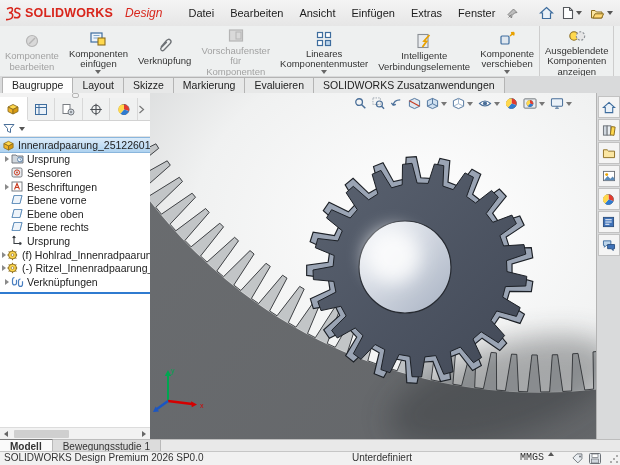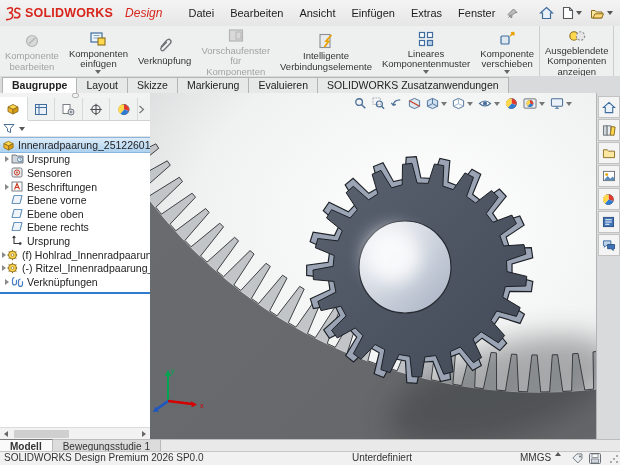--- a/index.html
+++ b/index.html
@@ -199,15 +199,6 @@
     </span>
     <span>Vorschaufenster für Komponenten</span>
   </div>
-  <div class="rbtn" style="width:110px">
-    <span class="icon">
-      <svg width="18" height="18" viewBox="0 0 18 18">
-          <rect x="3" y="2.5" width="10" height="13" fill="#e9ecef" stroke="#8a8f94" stroke-width="1.1"></rect>
-          <path d="M14.5,3 L9,9 l2.6,0.4 L7.5,15" fill="none" stroke="#e8a100" stroke-width="1.8"></path>
-        </svg>
-    </span>
-    <span>Intelligente Verbindungselemente</span>
-  </div>
   <div class="rbtn" style="width:98px">
     <span class="icon">
       <svg width="18" height="18" viewBox="0 0 18 18">
@@ -219,6 +210,15 @@
     </span>
     <span>Lineares Komponentenmuster</span>
     <span class="ddd"></span>
+  </div>
+  <div class="rbtn" style="width:110px">
+    <span class="icon">
+      <svg width="18" height="18" viewBox="0 0 18 18">
+          <rect x="3" y="2.5" width="10" height="13" fill="#e9ecef" stroke="#8a8f94" stroke-width="1.1"></rect>
+          <path d="M14.5,3 L9,9 l2.6,0.4 L7.5,15" fill="none" stroke="#e8a100" stroke-width="1.8"></path>
+        </svg>
+    </span>
+    <span>Intelligente Verbindungselemente</span>
   </div>
   <div class="rbtn" style="width:68px;border-right:1px solid #cdcdcd">
     <span class="icon">

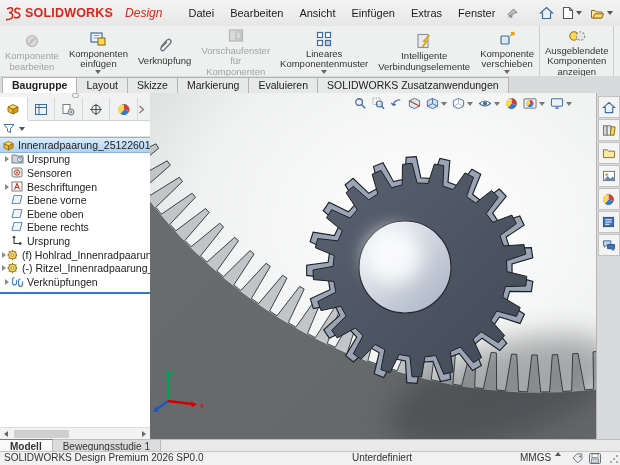--- a/index.html
+++ b/index.html
@@ -40,7 +40,7 @@
            border-bottom:1px solid #adadad;display:flex;align-items:flex-end;padding-left:2px;}
   .ctab{padding:1px 9px 2px 9px;font-size:10.5px;color:#222;background:#e7e8e8;
         border:1px solid #b4b4b4;border-bottom:none;margin-right:-1px;}
-  .ctab.active{background:#fdfdfd;font-weight:bold;}
+  .ctab.active{background:#fdfdfd;font-weight:normal;}
 
   
   .leftpanel{position:absolute;top:93px;left:0;width:150px;bottom:25px;background:#ffffff;

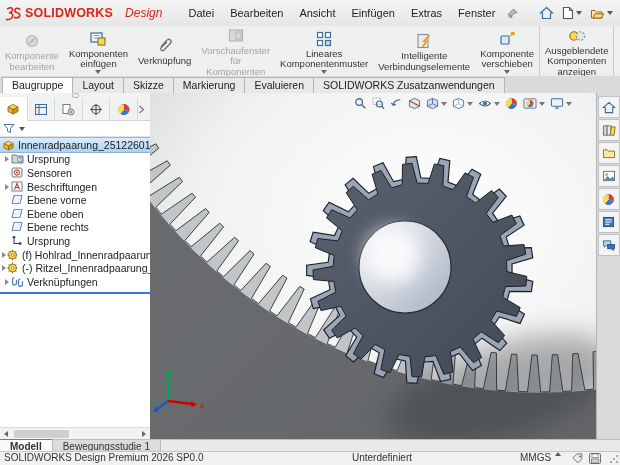--- a/index.html
+++ b/index.html
@@ -93,7 +93,7 @@
              border-top:1px solid #c6c6c6;font-size:10px;color:#333;}
   .statusbar .product{position:absolute;left:4px;top:0;line-height:12px;}
   .statusbar .state{position:absolute;left:352px;top:0;line-height:12px;}
-  .statusbar .units{position:absolute;left:520px;top:0;line-height:12px;display:flex;align-items:flex-start;gap:2px;}
+  .statusbar .units{position:absolute;left:520px;top:0;line-height:12px;display:flex;align-items:flex-start;gap:2px;font-family:Liberation Mono, monospace;}
   .statusbar .sicons{position:absolute;left:572px;top:0;display:flex;gap:5px;align-items:center;height:12px;}
   .grip{position:absolute;right:1px;bottom:1px;width:10px;height:10px;
         background:

